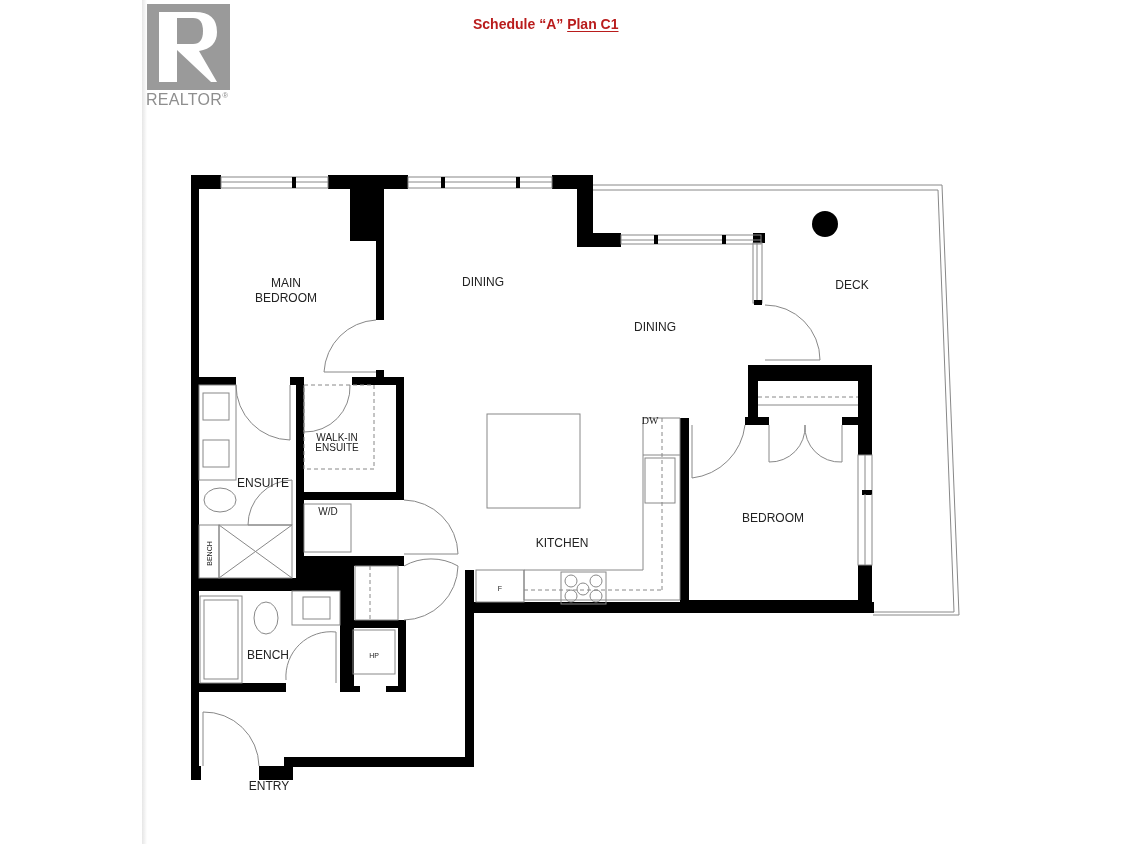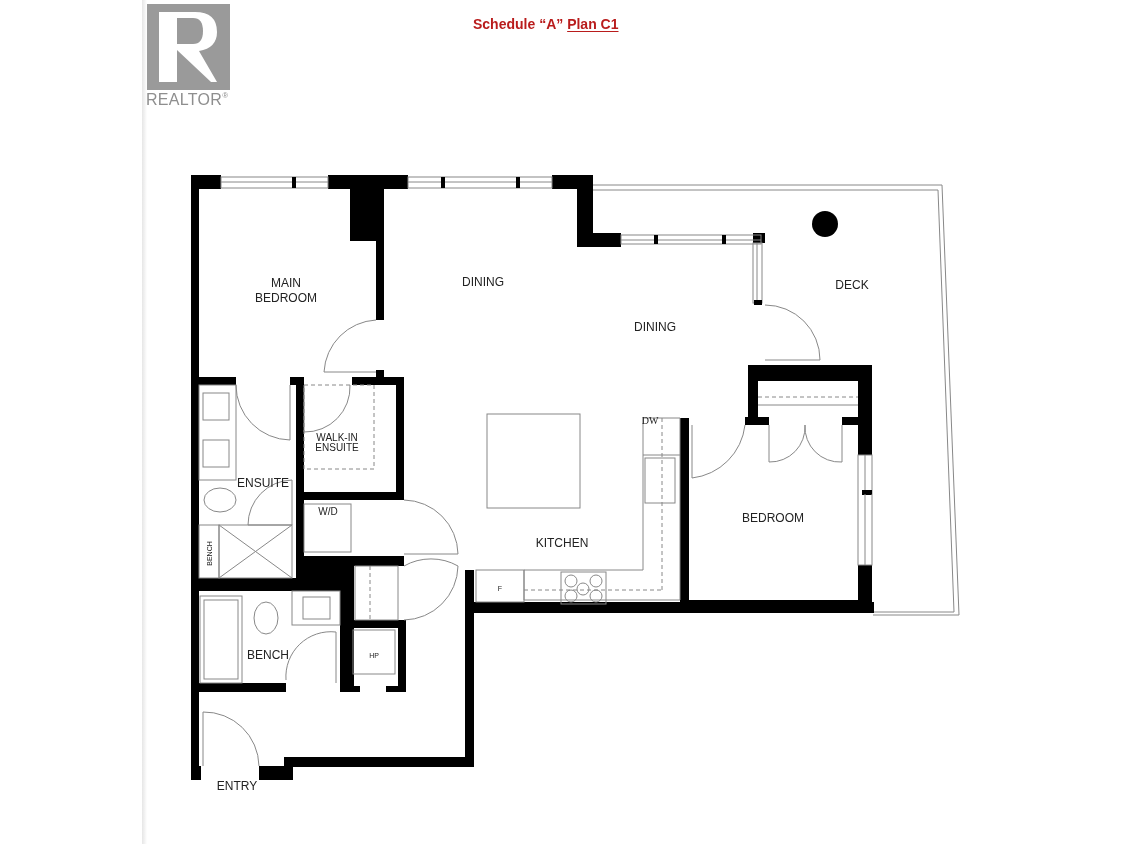--- a/index.html
+++ b/index.html
@@ -189,7 +189,7 @@
 <div class="lbl" style="left:562px; top:536px;">KITCHEN</div>
 <div class="lbl" style="left:773px; top:511px;">BEDROOM</div>
 <div class="lbl" style="left:268px; top:648px;">BENCH</div>
-<div class="lbl" style="left:217px; top:779px;padding-left:40px;">ENTRY</div>
+<div class="lbl" style="left:249px; top:779px;padding-left:40px;">ENTRY</div>
 
 <div class="lbl sm" style="left:328px; top:507px;">W/D</div>
 <div class="lbl sm" style="left:650px; top:416px;font-family:Liberation Serif, serif;">DW</div>

